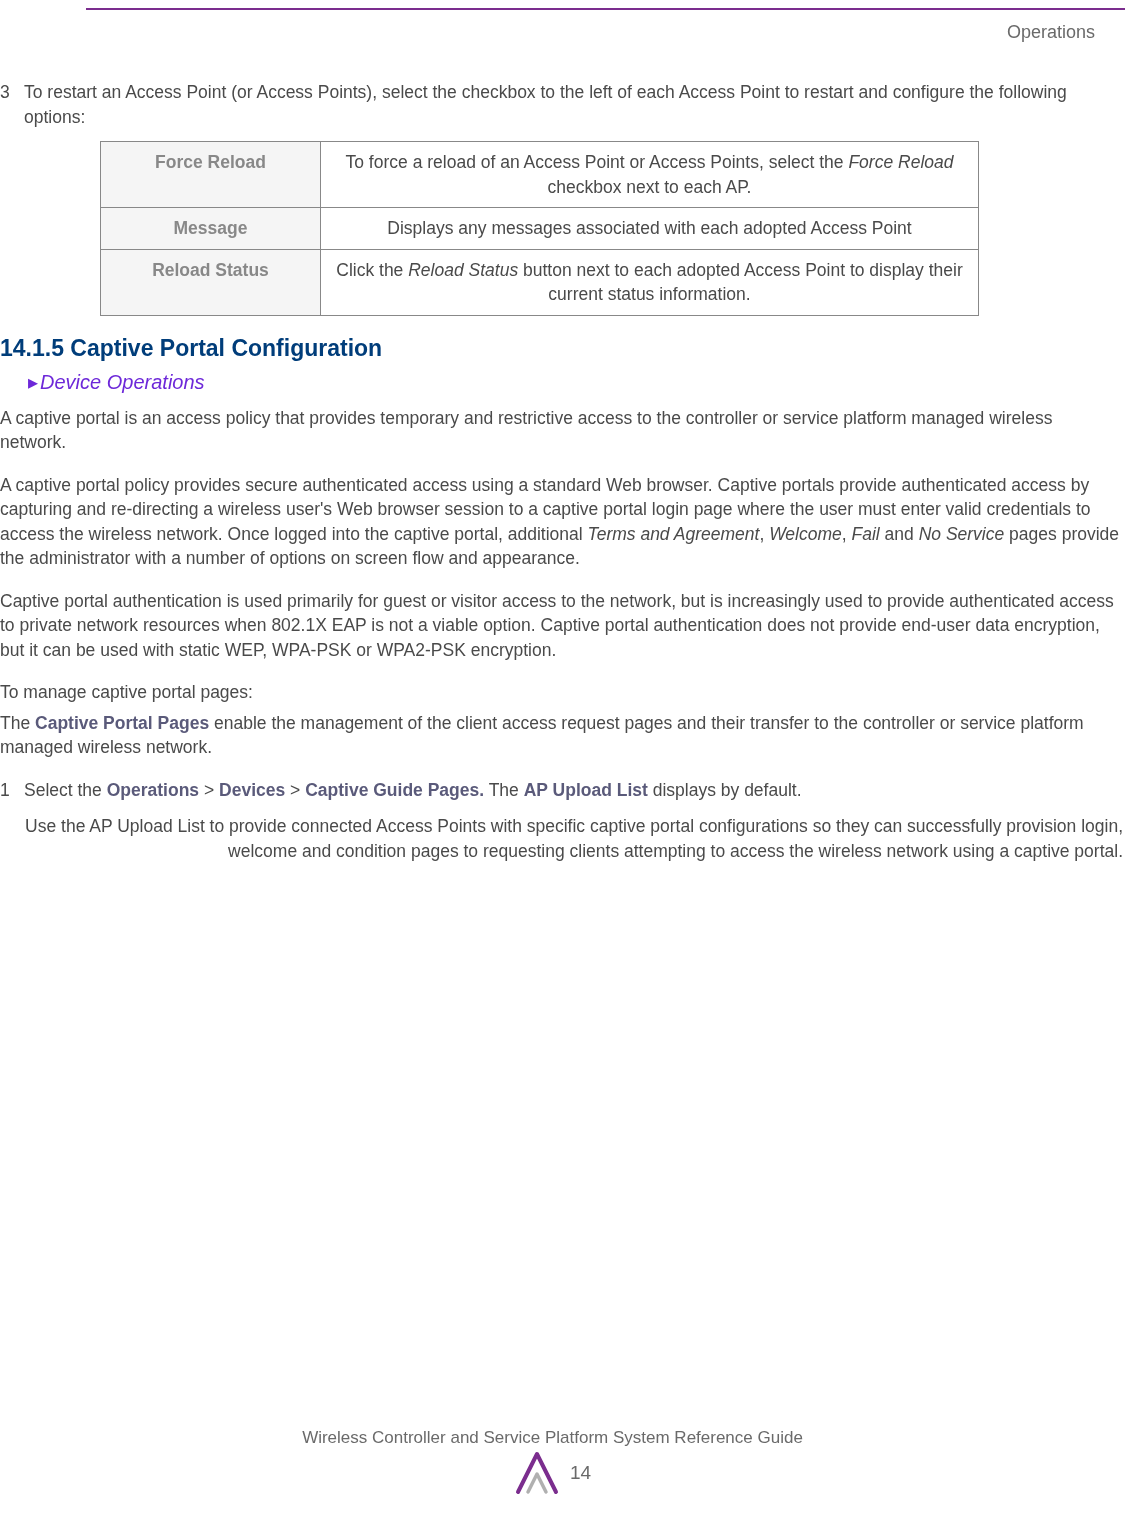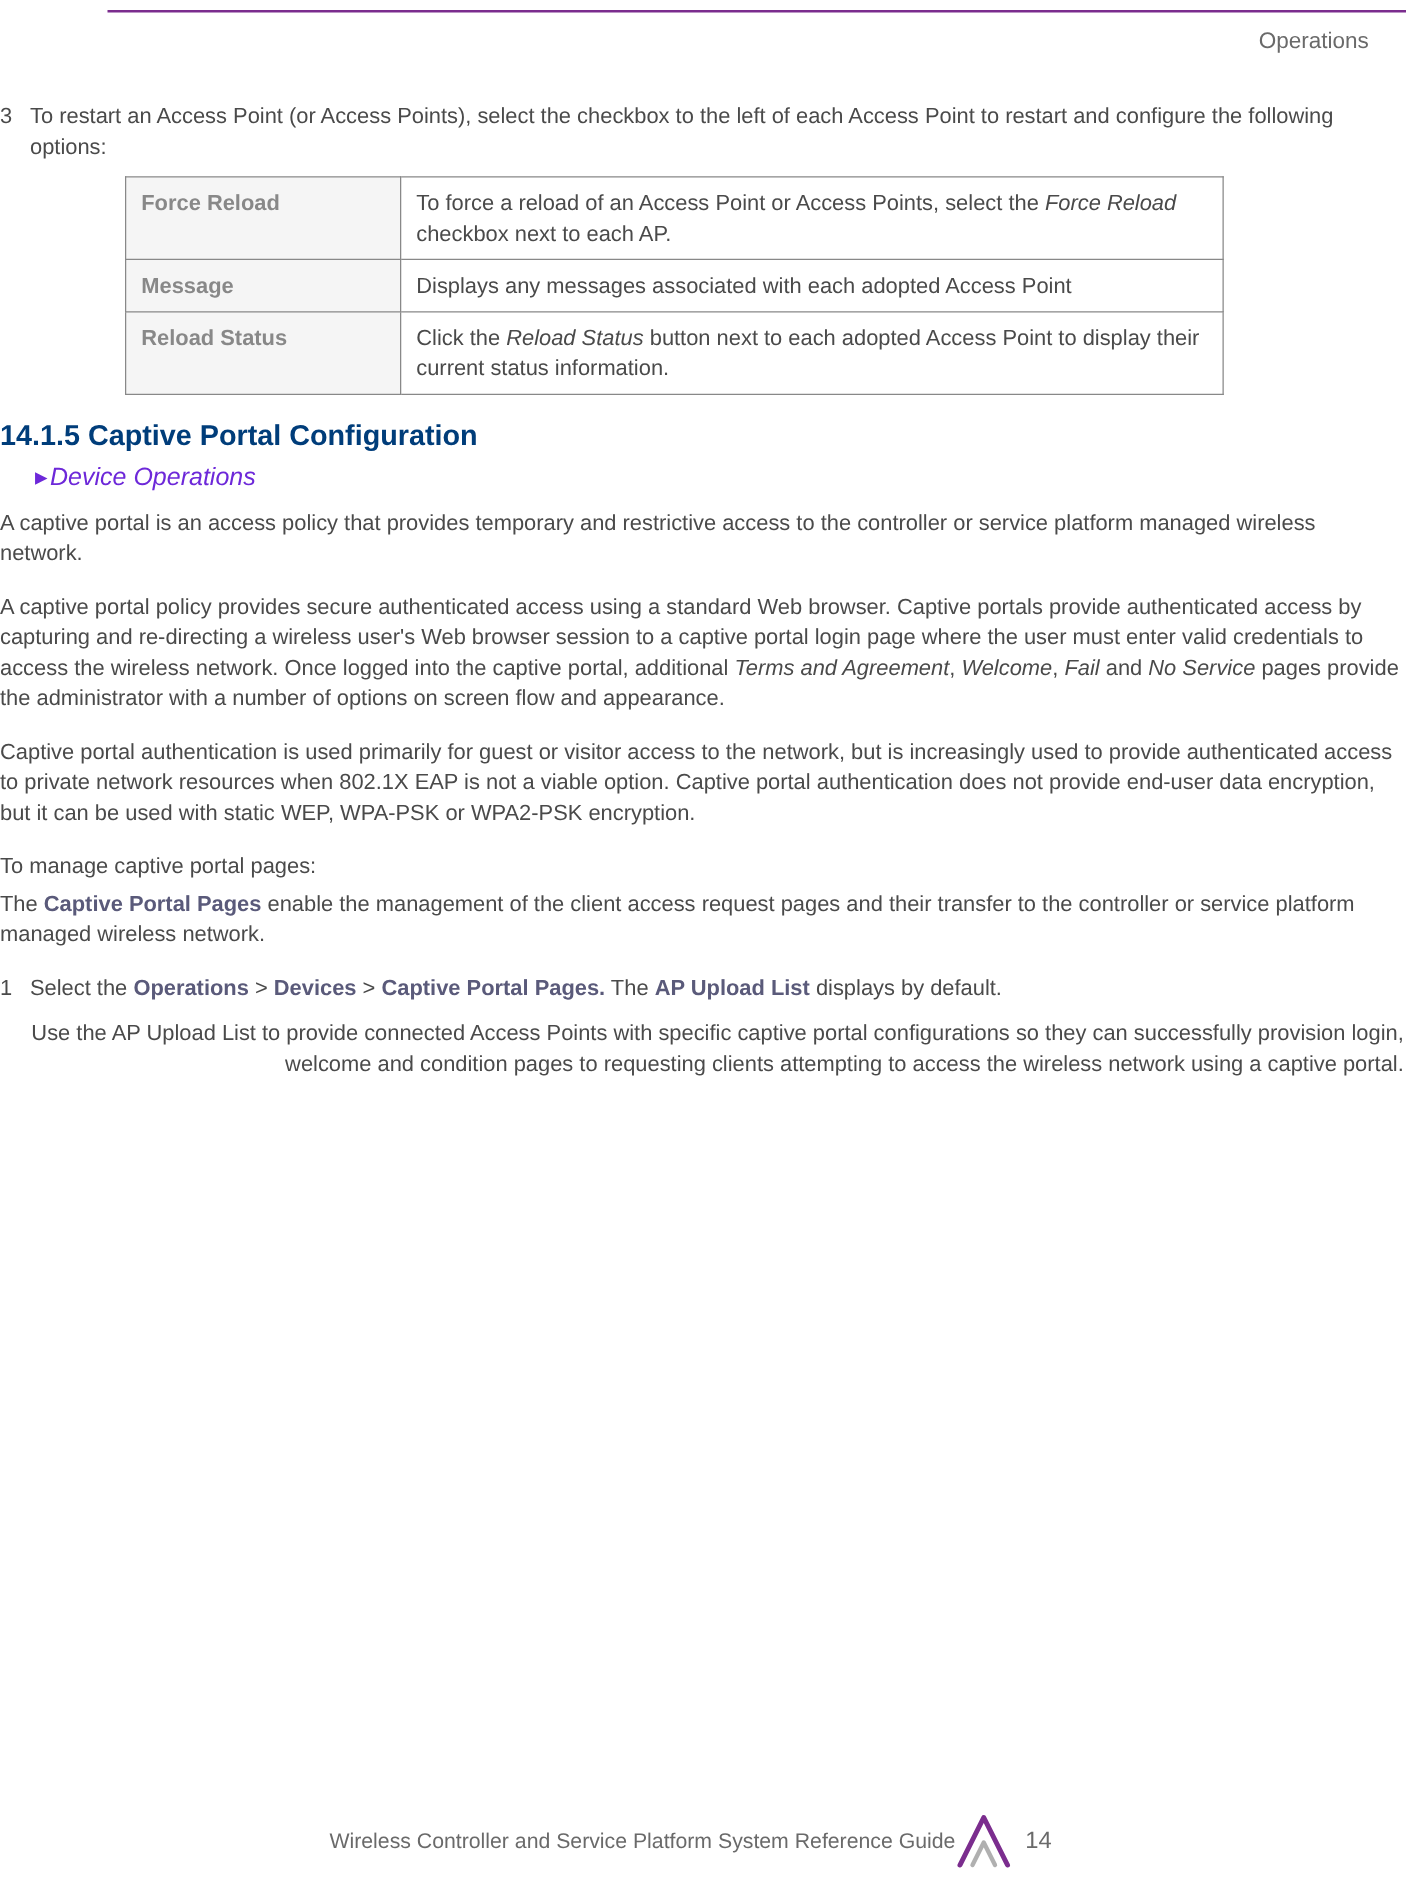--- a/index.html
+++ b/index.html
@@ -55,6 +55,7 @@
     .table-wrap {
       margin: 8px 0 16px 100px;
       width: 879px;
+      text-align: center;
     }
     table {
       border-collapse: collapse;

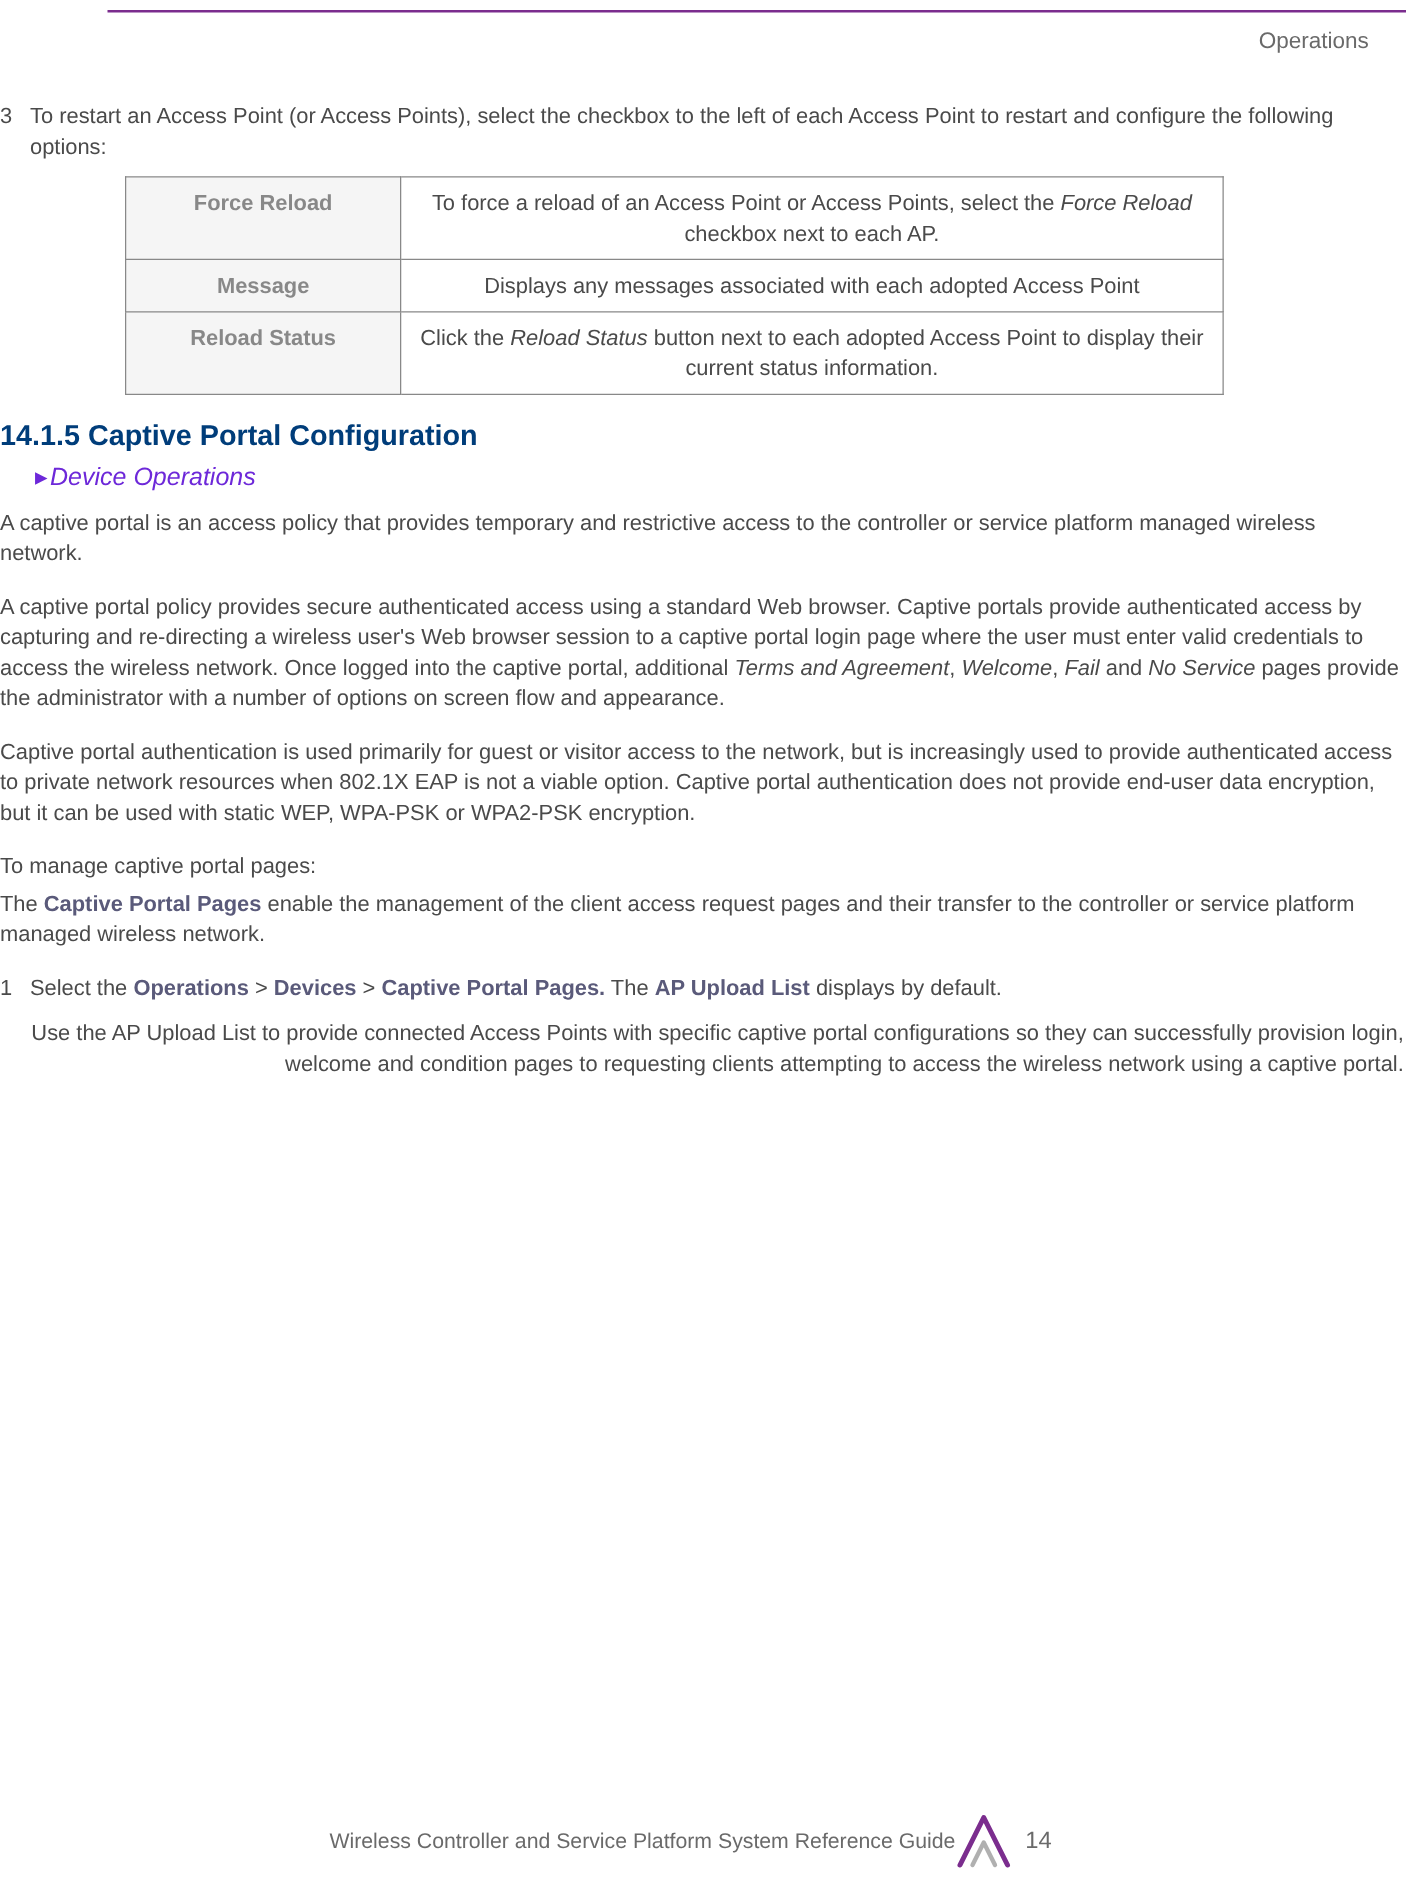--- a/index.html
+++ b/index.html
@@ -191,7 +191,7 @@
   <div class="step-row">
     <div class="step-num">1</div>
     <div class="step-text">
-      <span>Select the </span><span class="bold-blue">Operations</span><span> &gt; </span><span class="bold-blue">Devices</span><span> &gt; </span><span class="bold-blue">Captive Portal Pages.</span><span> The </span><span class="bold-blue">AP Upload List</span><span> displays by default.</span>
+      <span>Select the </span><span class="bold-blue">Operations</span><span> &gt; </span><span class="bold-blue">Devices</span><span> &gt; </span><span class="bold-blue">Captive Guide Pages.</span><span> The </span><span class="bold-blue">AP Upload List</span><span> displays by default.</span>
     </div>
   </div>
 

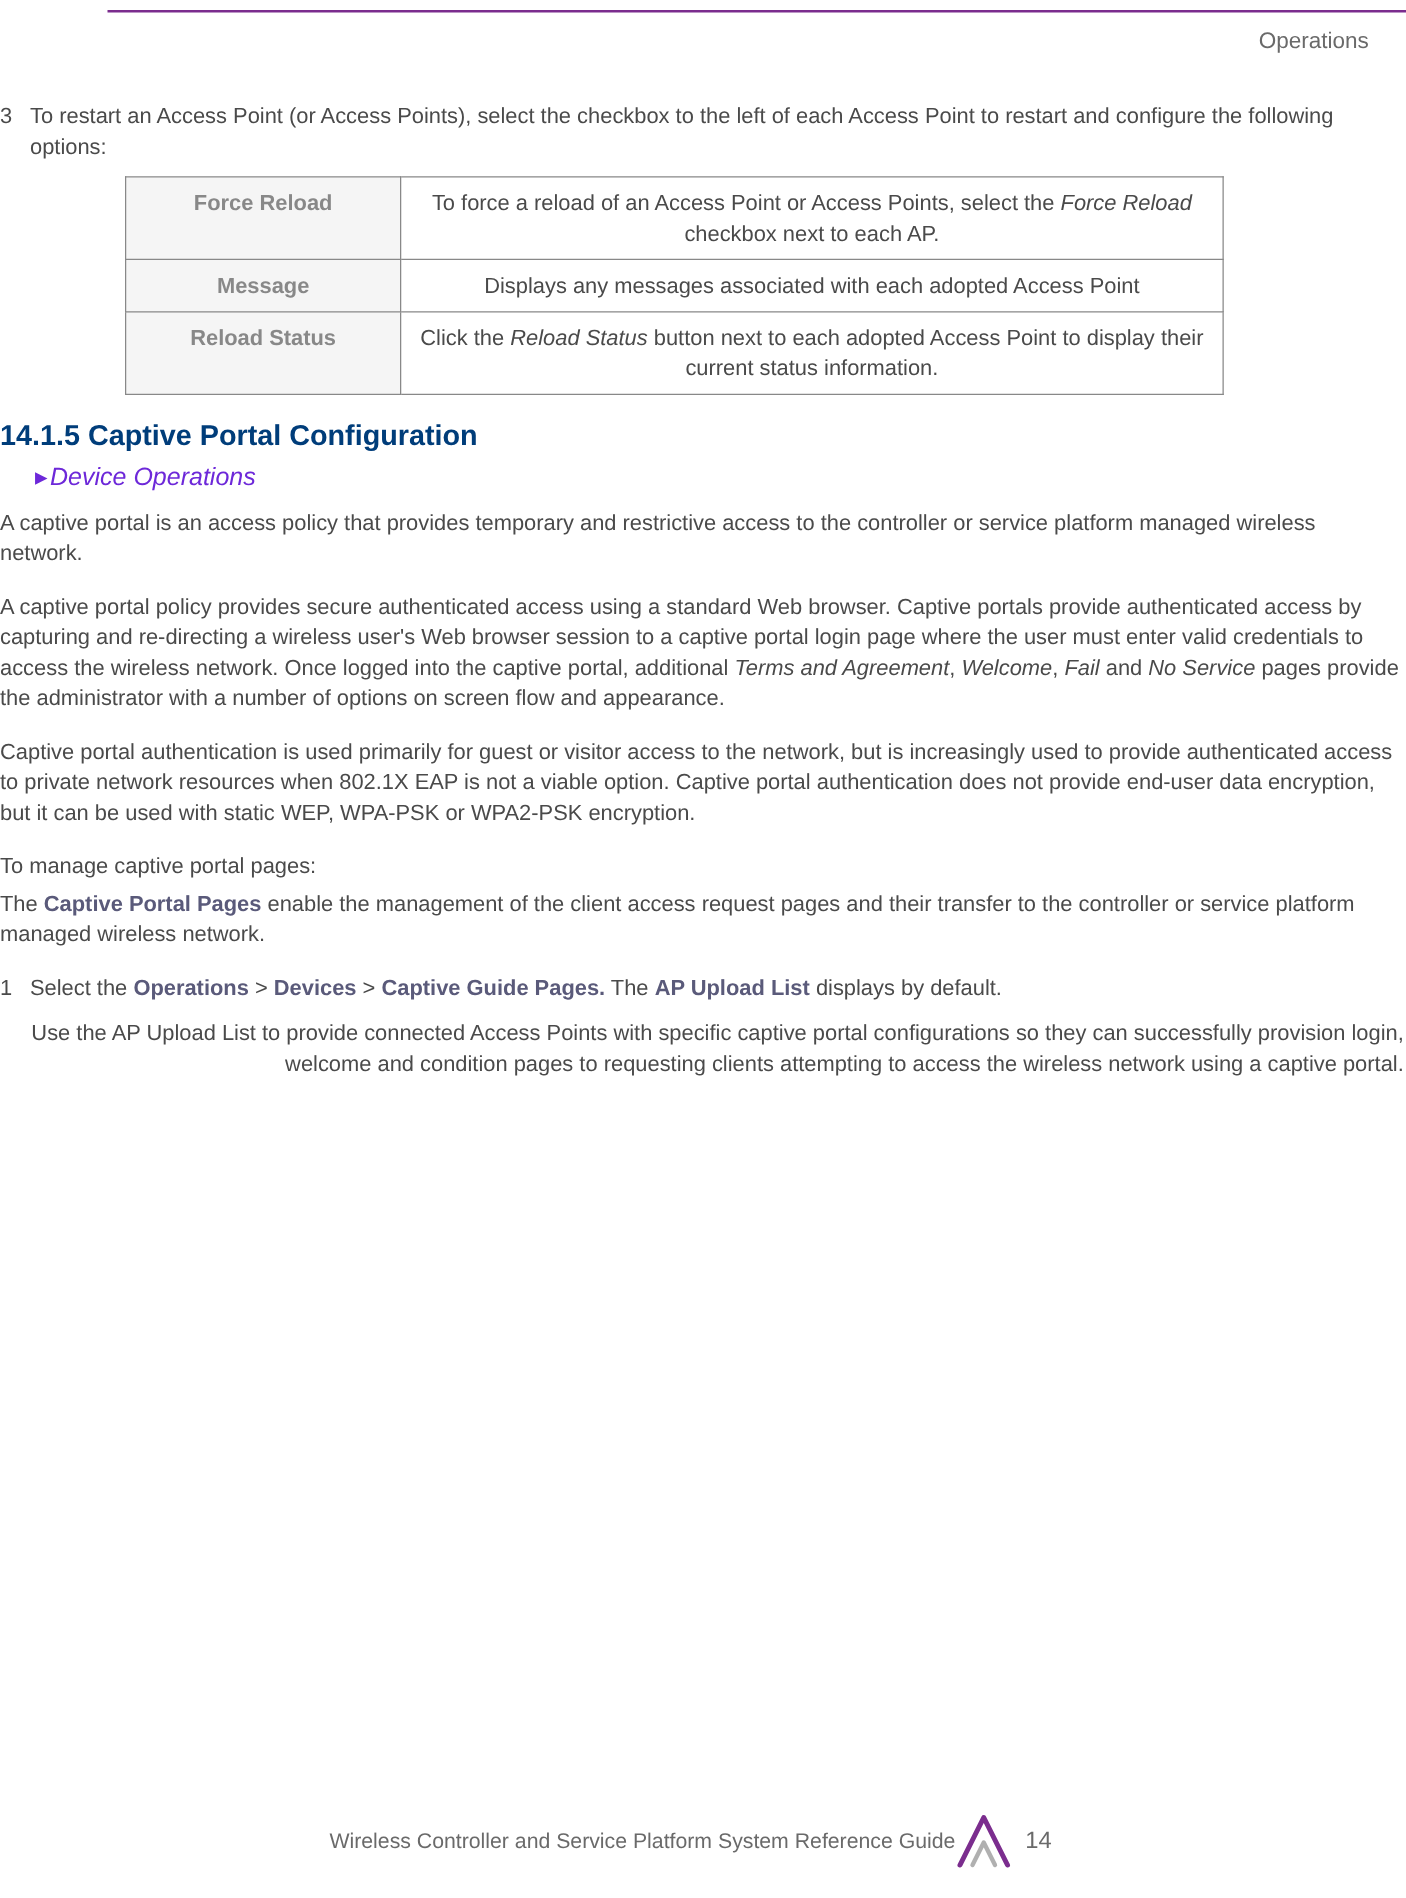--- a/index.html
+++ b/index.html
@@ -107,8 +107,9 @@
     }
     .footer-line {
       display: flex;
-      justify-content: center;
+      justify-content: space-between;
       align-items: center;
+      flex-direction: column;
     }
     .footer-text {
       color: #6a6a6a;

